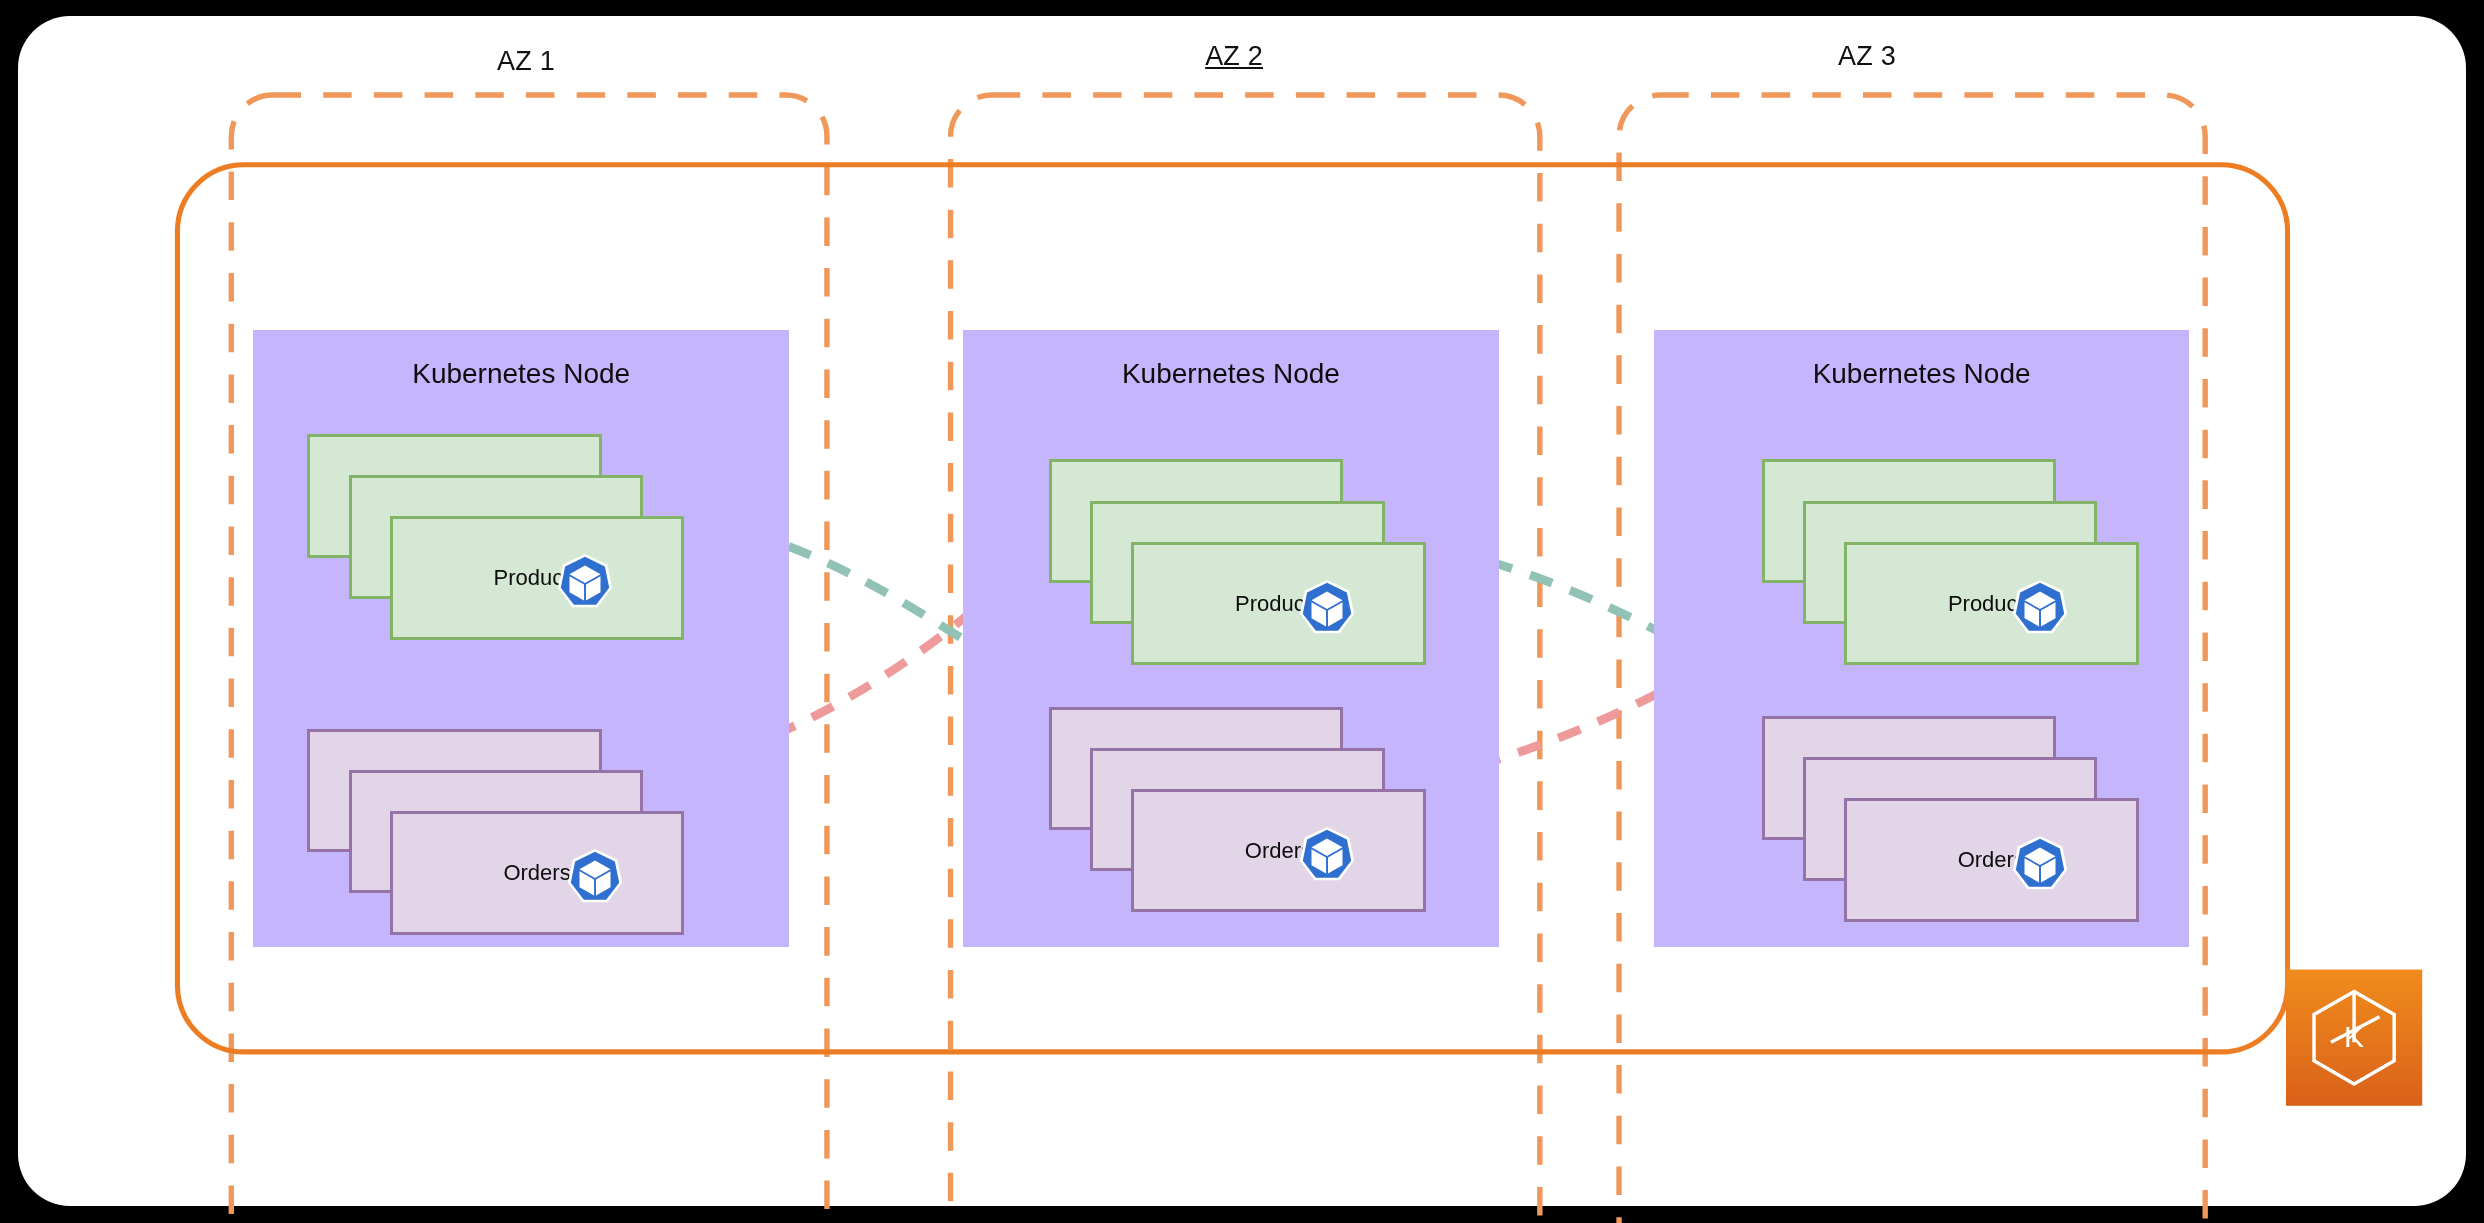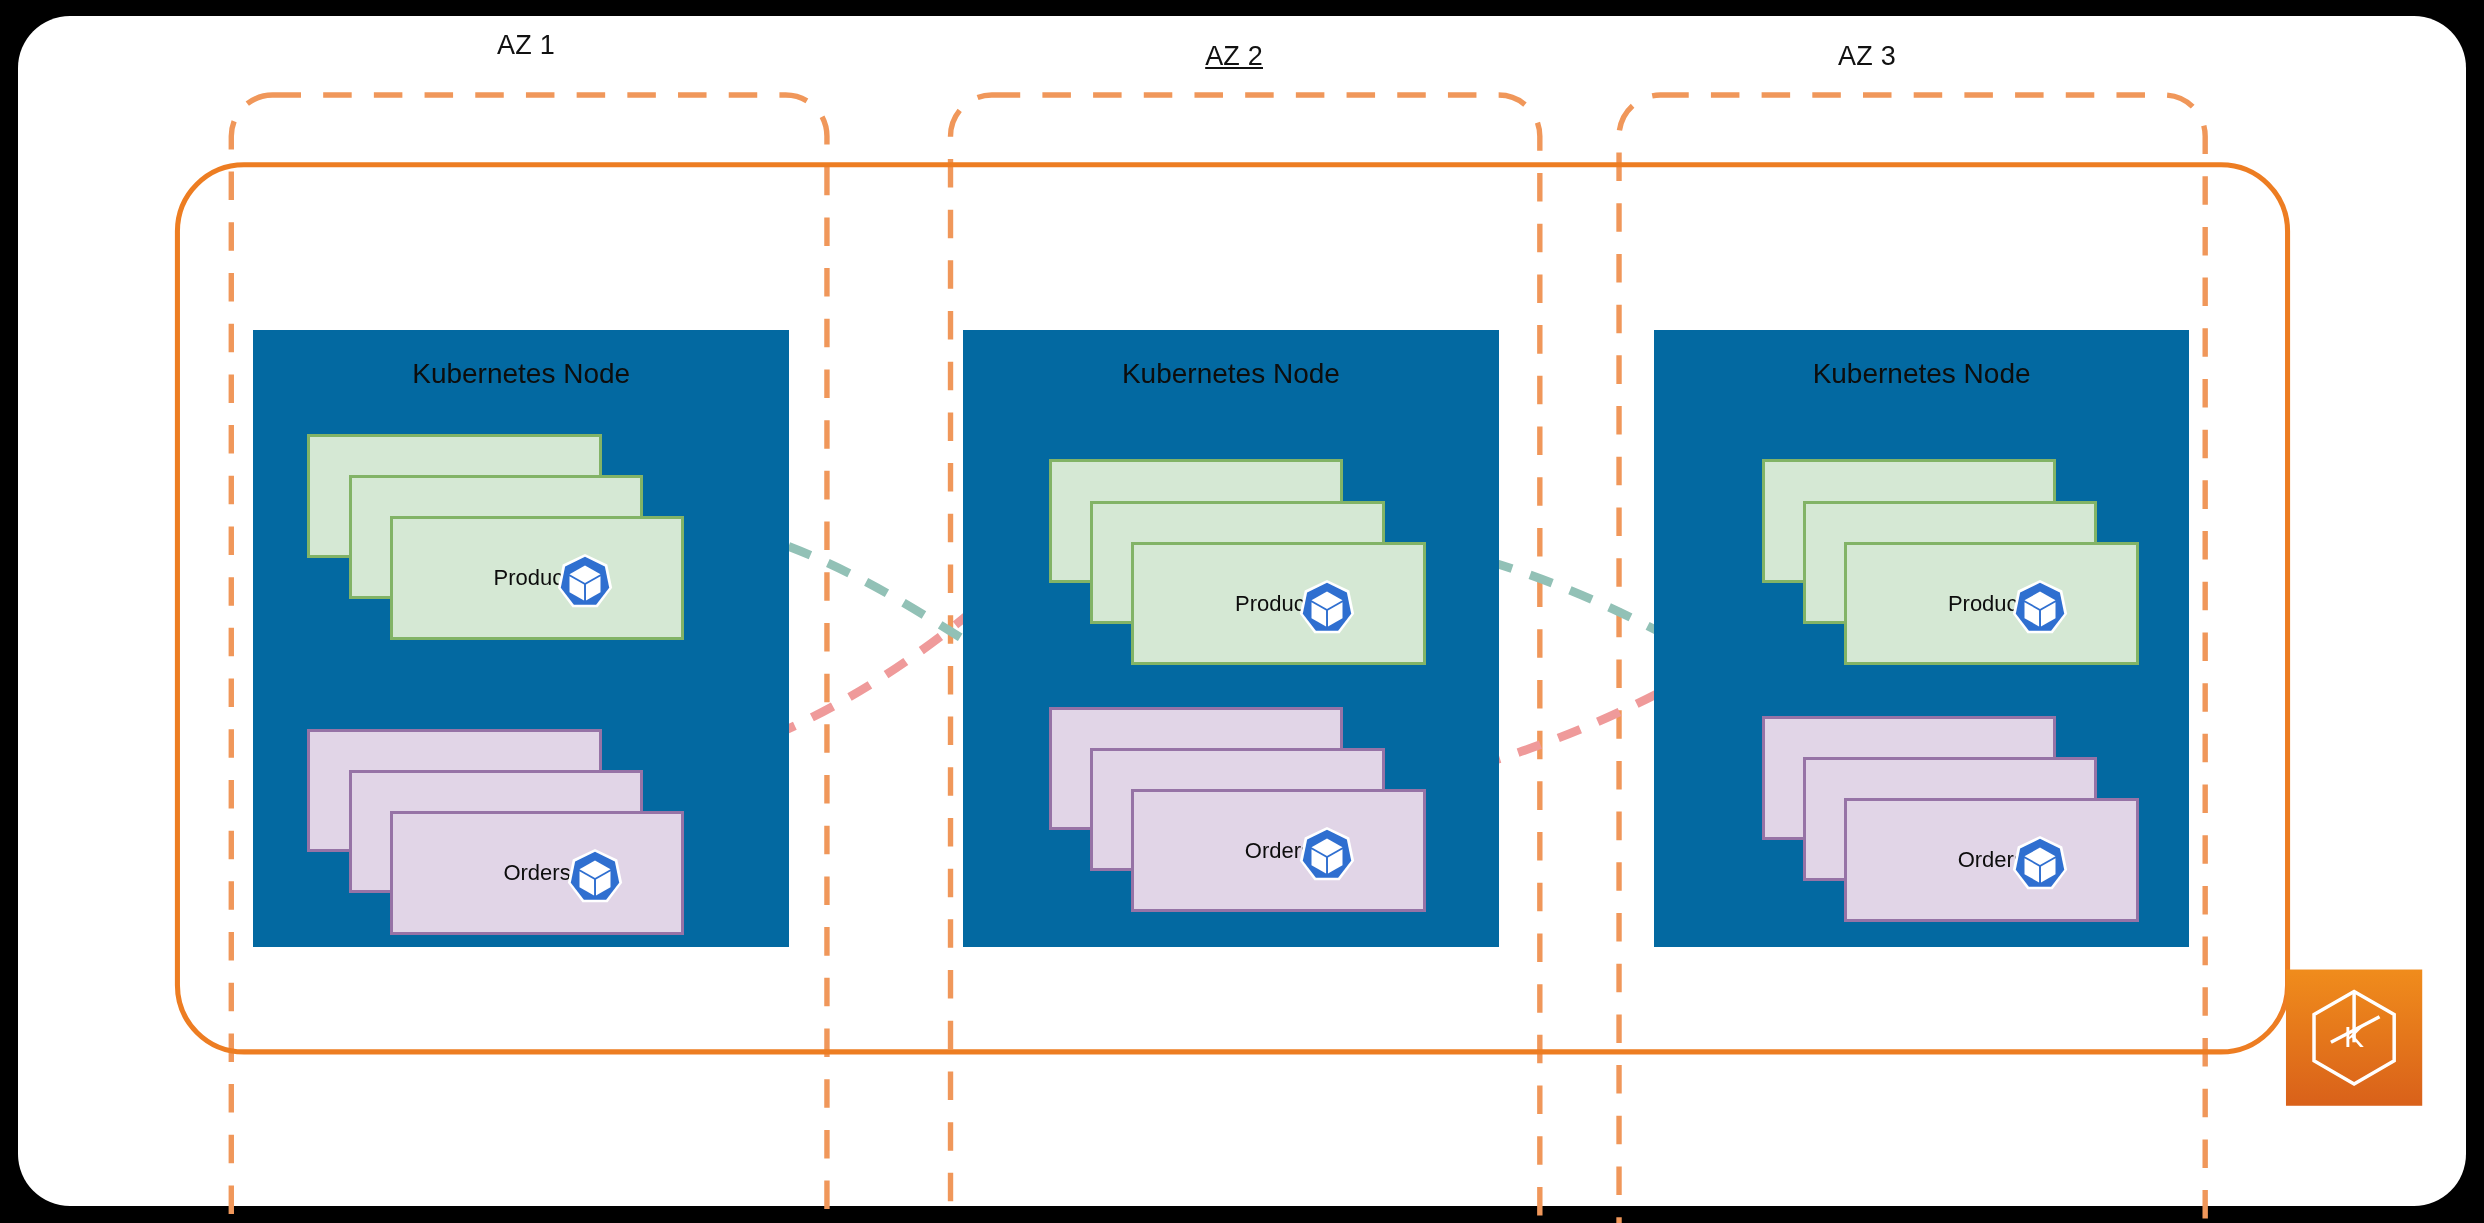--- a/index.html
+++ b/index.html
@@ -74,7 +74,7 @@
 </svg>
 
 <div id="overlay" style="position:absolute;left:0;top:0;width:2484px;height:1223px;">
-    <div class="az-label" style="left: 525.949px; top: 30px; text-align: center;">AZ 1</div>
+    <div class="az-label" style="left: 525.949px; top: 46px; text-align: center;">AZ 1</div>
     <div class="az-label" style="left: 1234.08px; top: 41.1891px; text-decoration: underline;">AZ 2</div>
     <div class="az-label" style="left: 1867px; top: 41.1891px;">AZ 3</div>
     <div class="node-panel" style="left: 253.469px; top: 329.513px; width: 535.454px; height: 617.837px;">

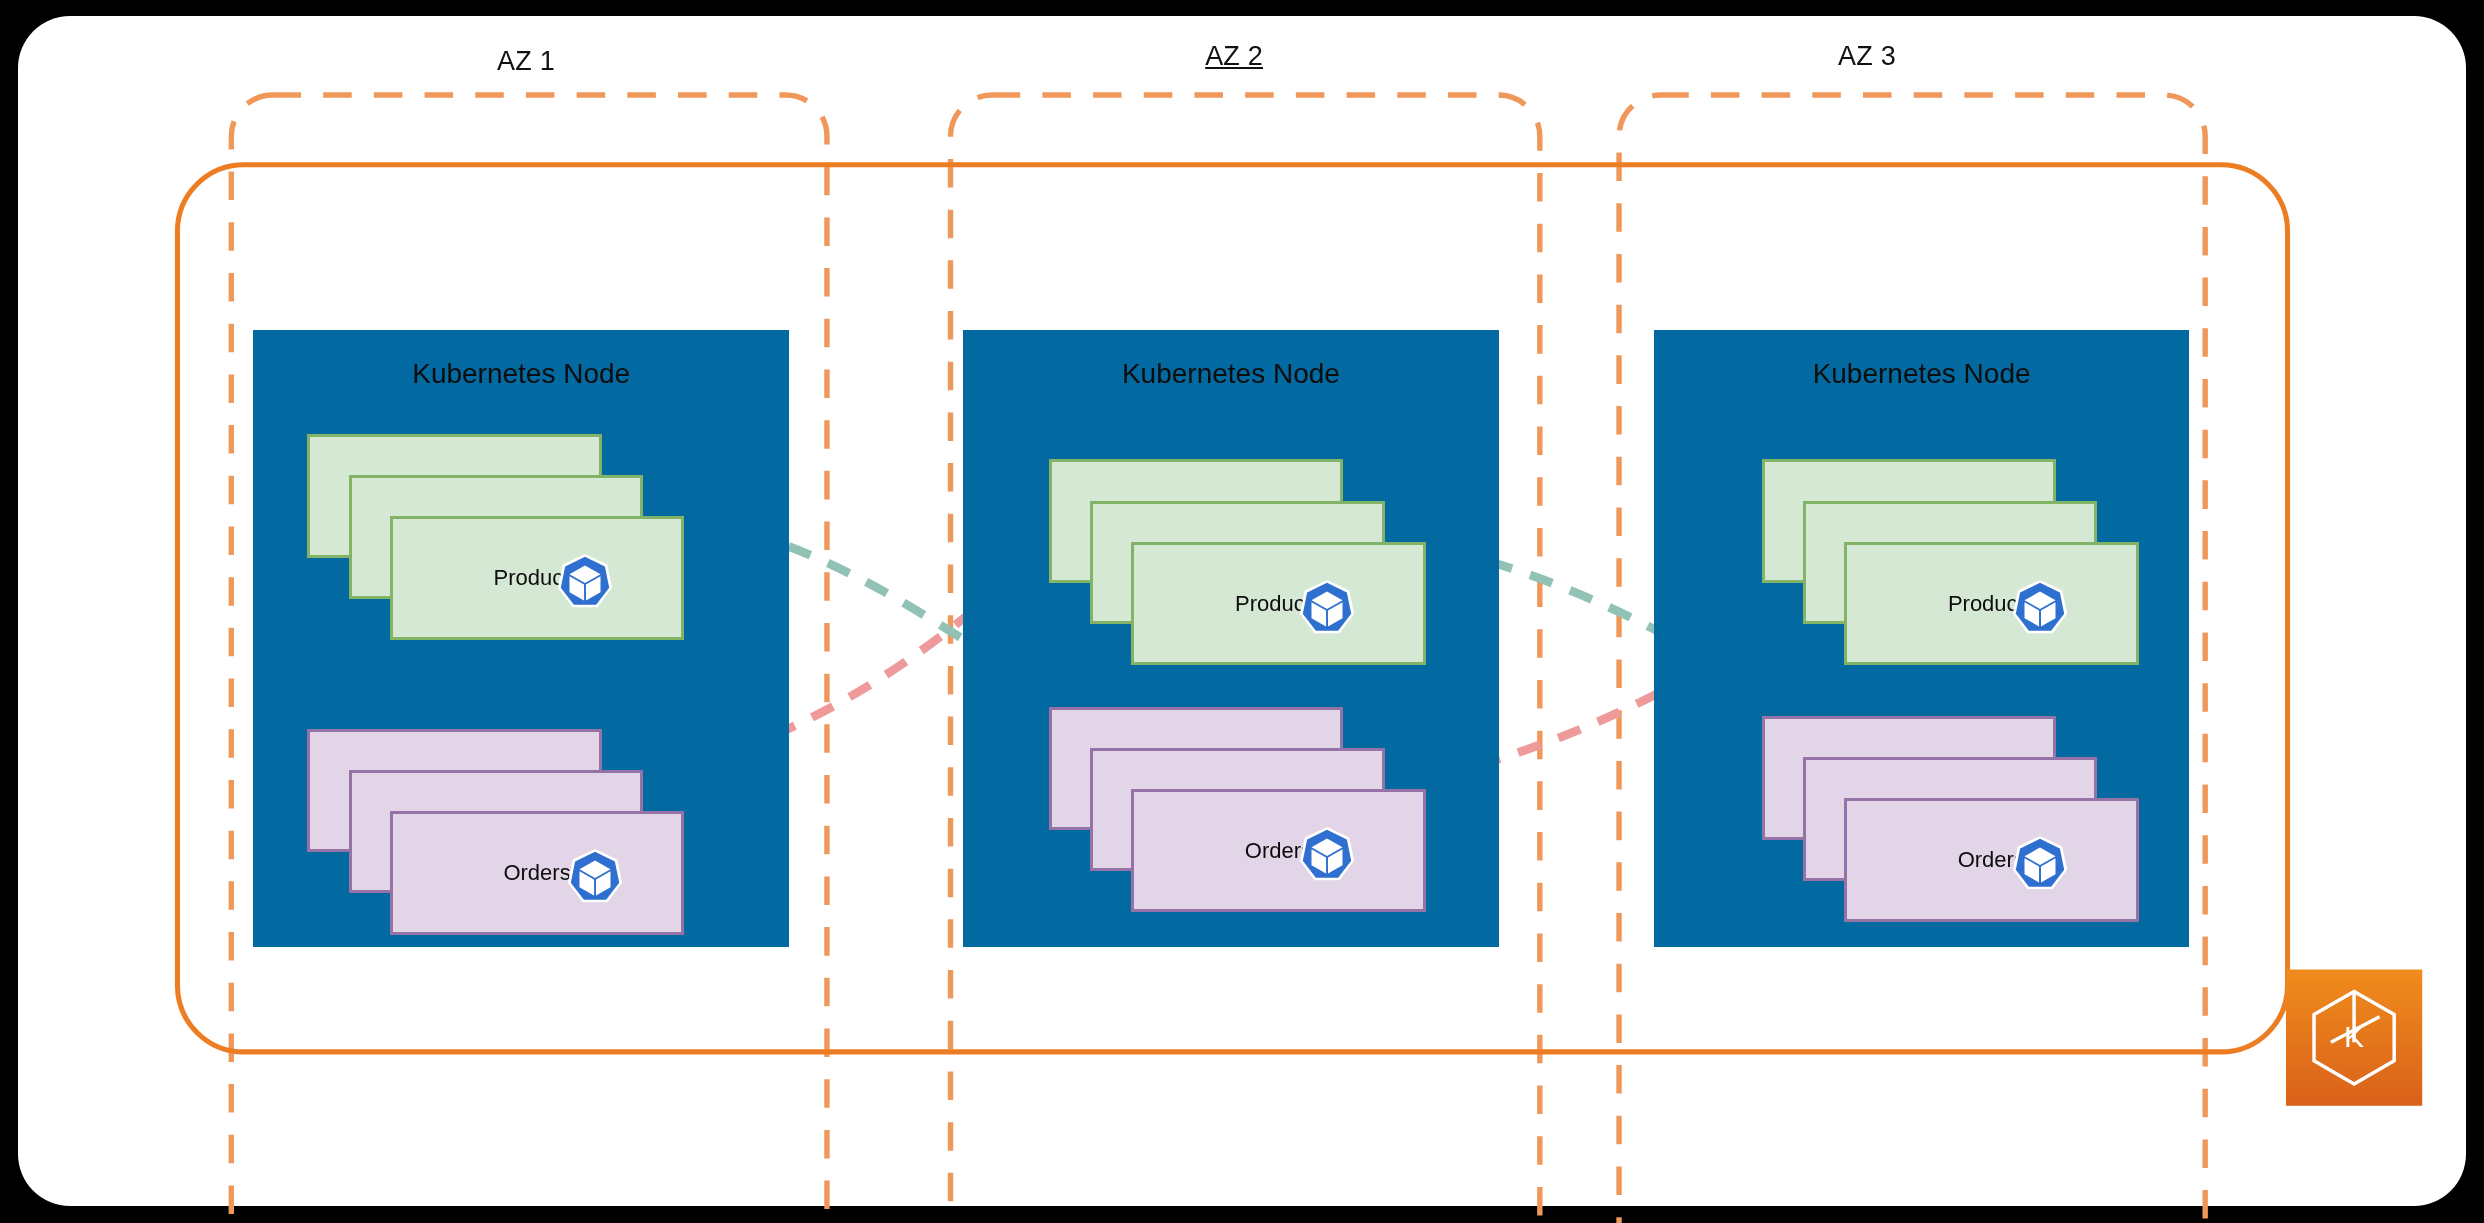--- a/index.html
+++ b/index.html
@@ -17,7 +17,7 @@
             white-space:nowrap;transform:translateX(-50%);}
 
   
-  .node-panel{position:absolute;background:#0369a1;}
+  .node-panel{position:absolute;background:#c4b5fd;}
   .node-title{position:absolute;left:0;right:0;top:28px;text-align:center;
               font-size:28px;color:#0d0d0d;}
 

